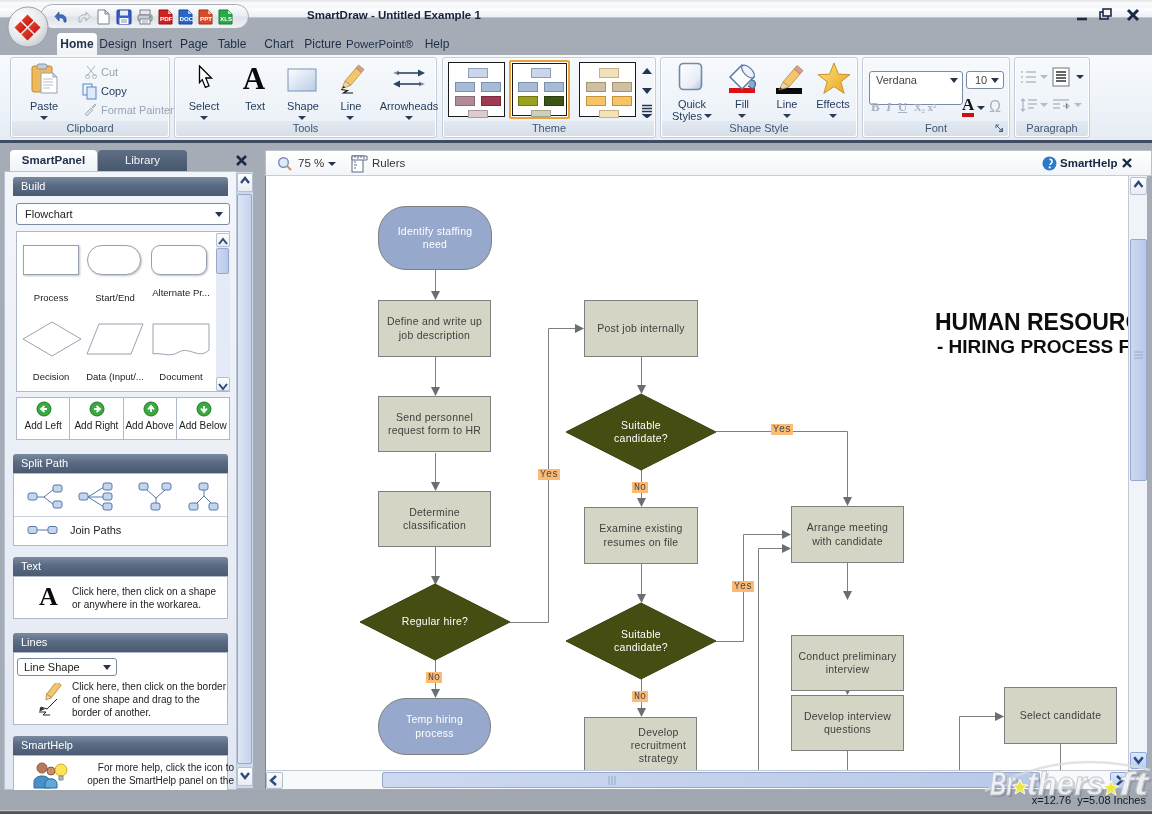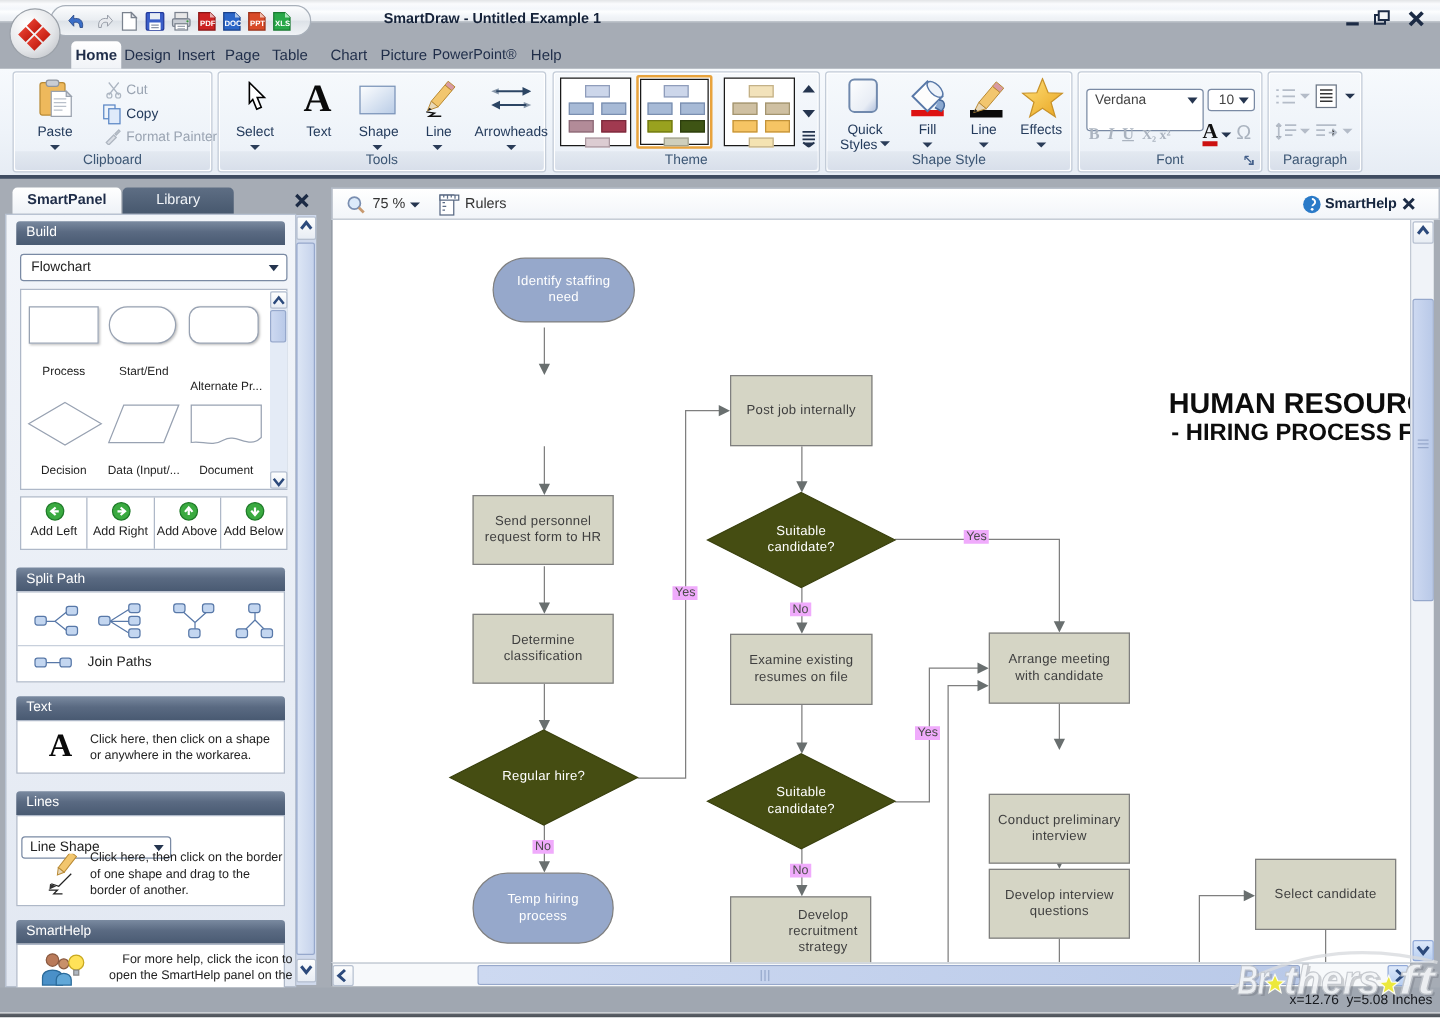--- a/index.html
+++ b/index.html
@@ -574,7 +574,7 @@
     <div class="shape" style="left:300px;top:218px;width:150px;height:76px;color:#fff;">Suitable<br>candidate?</div>
     <div class="shape" style="left:300px;top:427px;width:150px;height:76px;color:#fff;">Suitable<br>candidate?</div>
 
-    <div class="shape pill" style="left:128px;top:30px;width:114px;height:52px;">Identify staffing<br>need</div>
+    <div class="shape pill" style="left:112px;top:30px;width:114px;height:64px;">Identify staffing<br>need</div>
     <div class="shape pbox" style="left:112px;top:220px;width:113px;height:56px;">Send personnel<br>request form to HR</div>
     <div class="shape pbox" style="left:112px;top:315px;width:113px;height:56px;">Determine<br>classification</div>
     <div class="shape pill" style="left:112px;top:522px;width:113px;height:57px;">Temp hiring<br>process</div>

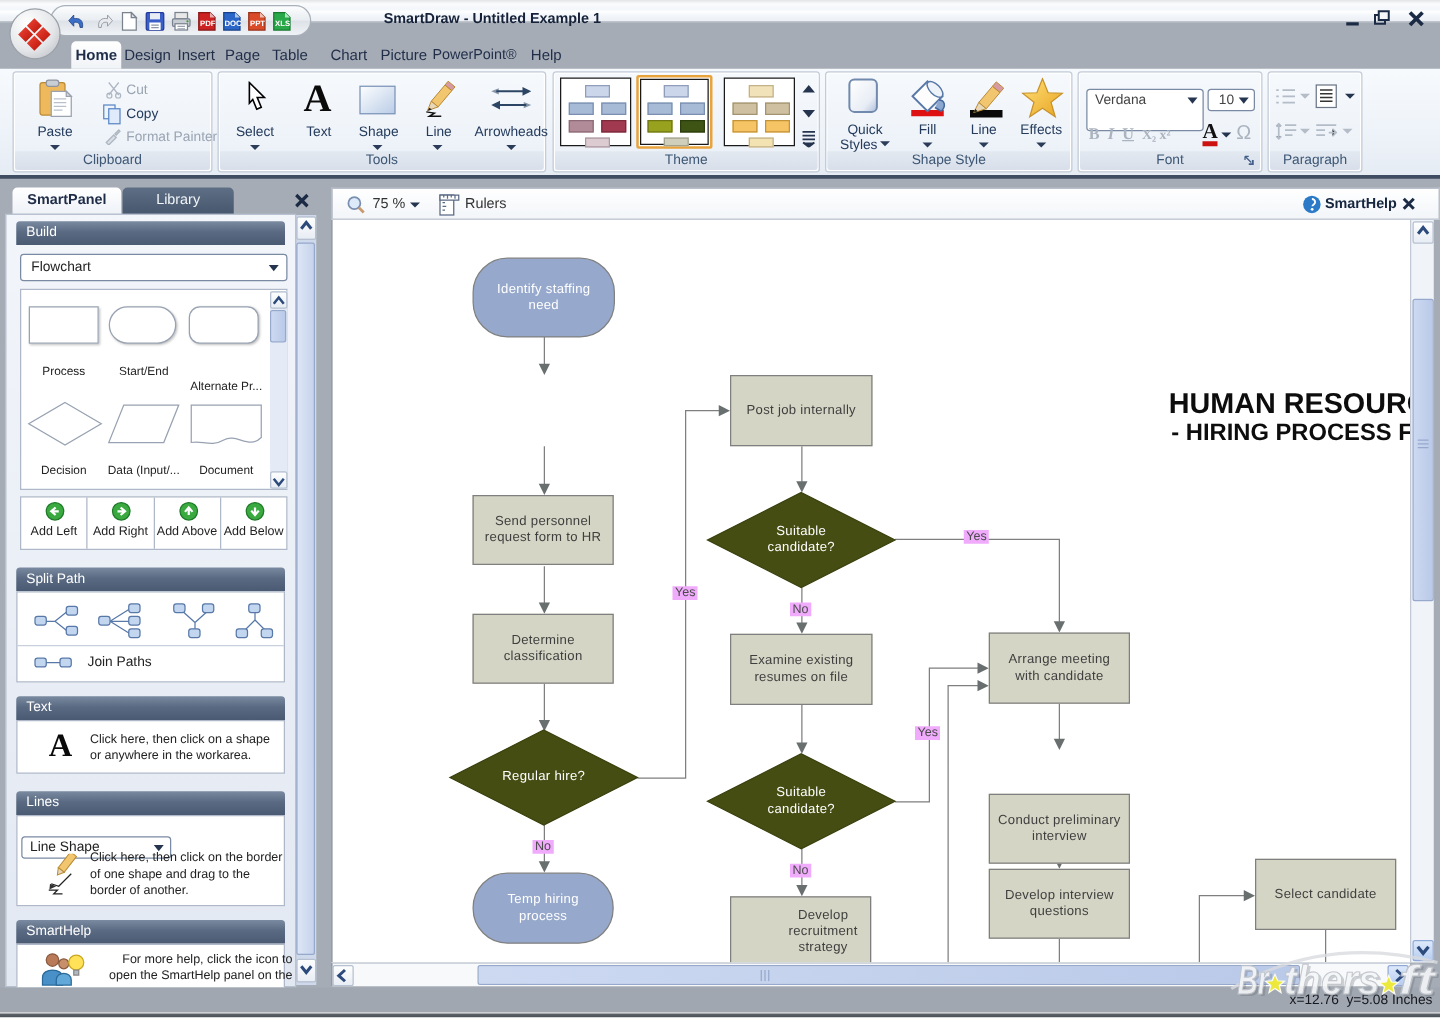--- a/index.html
+++ b/index.html
@@ -345,7 +345,7 @@
       <div class="abs" style="left:134px;top:13px;width:56px;height:30px;background:#fff;border:1px solid #98a2b2;border-radius:9px;box-shadow:1px 1px 2px rgba(0,0,0,0.25);"></div>
       <div class="shlabel" style="left:2px;top:60px;width:64px;">Process</div>
       <div class="shlabel" style="left:68px;top:60px;width:60px;">Start/End</div>
-      <div class="shlabel" style="left:132px;top:72px;width:64px;">Alternate Pr...</div>
+      <div class="shlabel" style="left:132px;top:55px;width:64px;">Alternate Pr...</div>
       <svg class="abs" style="left:4px;top:88px;" width="62" height="40" viewBox="0 0 62 40">
         <polygon points="31,2 60,19 31,36 2,19" fill="#fff" stroke="#98a2b2"></polygon>
       </svg>

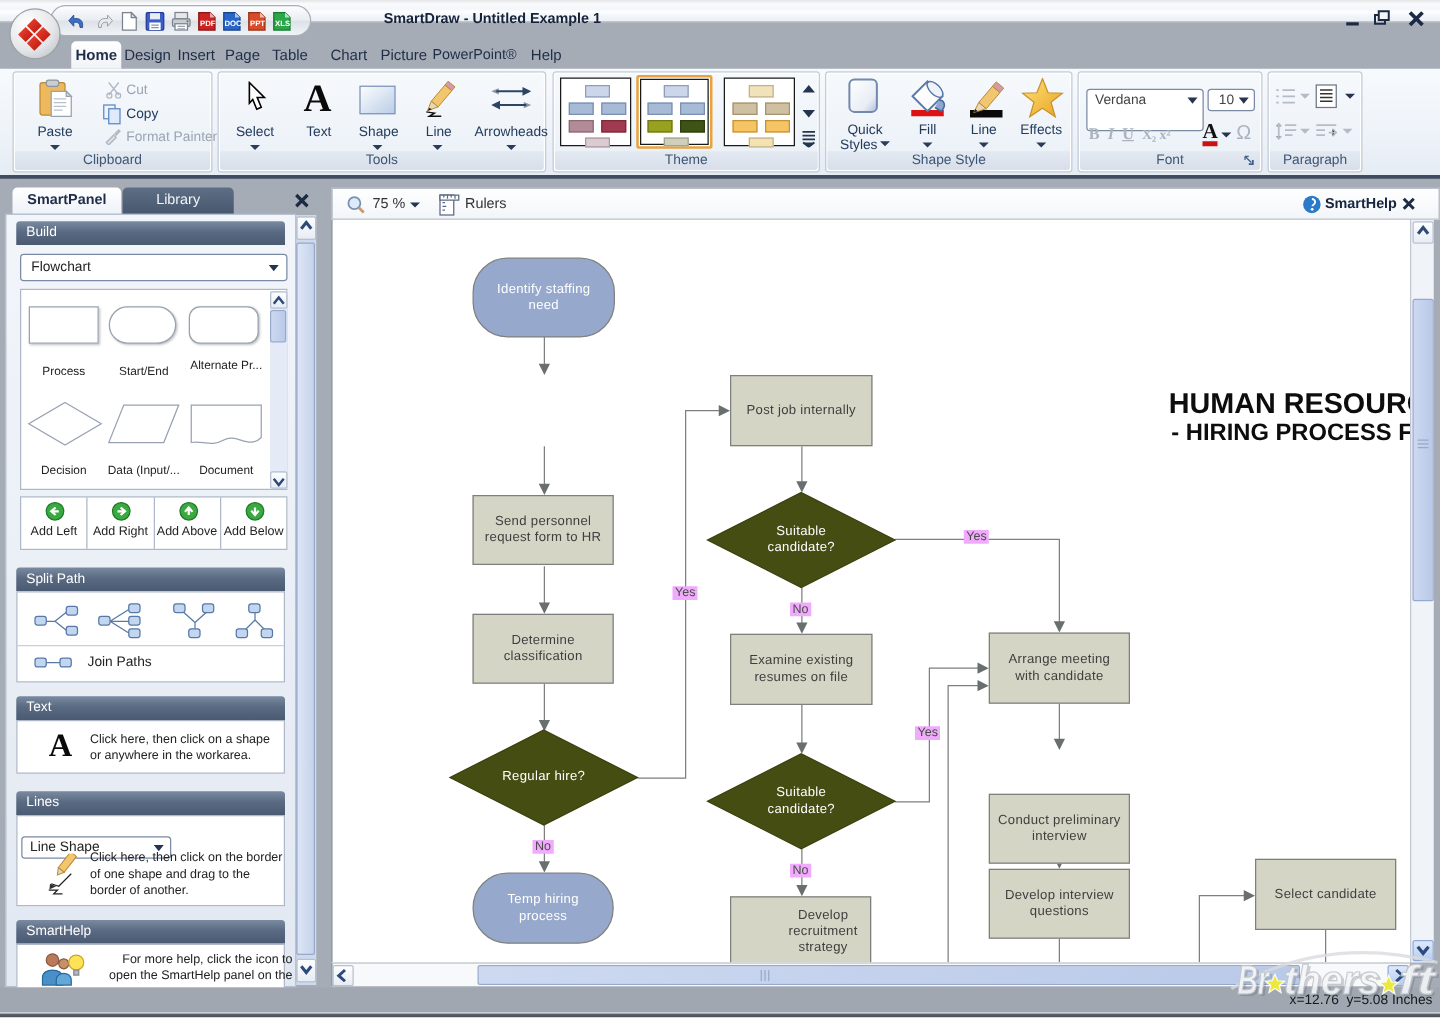--- a/index.html
+++ b/index.html
@@ -575,6 +575,7 @@
     <div class="shape" style="left:300px;top:427px;width:150px;height:76px;color:#fff;">Suitable<br>candidate?</div>
 
     <div class="shape pill" style="left:112px;top:30px;width:114px;height:64px;">Identify staffing<br>need</div>
+    <div class="shape pbox" style="left:112px;top:124px;width:113px;height:57px;">Define and write up<br>job description</div>
     <div class="shape pbox" style="left:112px;top:220px;width:113px;height:56px;">Send personnel<br>request form to HR</div>
     <div class="shape pbox" style="left:112px;top:315px;width:113px;height:56px;">Determine<br>classification</div>
     <div class="shape pill" style="left:112px;top:522px;width:113px;height:57px;">Temp hiring<br>process</div>

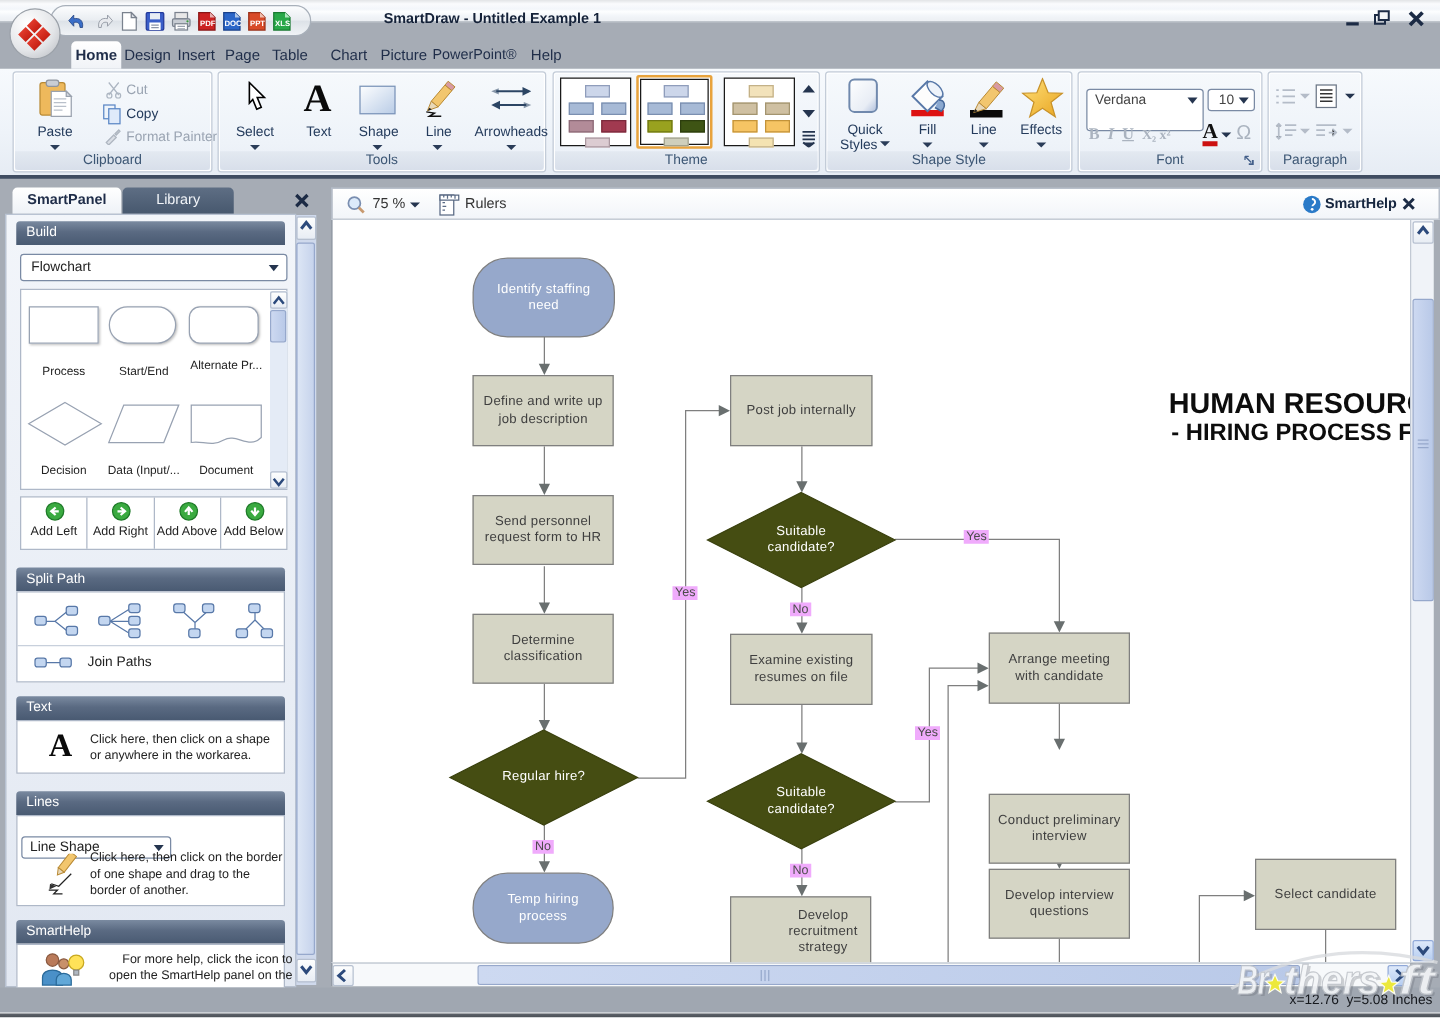--- a/index.html
+++ b/index.html
@@ -50,7 +50,7 @@
 .shape{position:absolute;font-size:10.5px;letter-spacing:0.25px;color:#3f3f3f;display:flex;align-items:center;justify-content:center;text-align:center;line-height:1.25;}
 .pbox{background:#d5d5c5;border:1px solid #7f7f7f;}
 .pill{background:#96a8cb;border:1px solid #808080;border-radius:28px;color:#fff;}
-.conlab{position:absolute;font-size:10px;color:#4b4b4b;background:#f0abfc;padding:0 2px;text-align:right;}
+.conlab{position:absolute;font-size:10px;color:#4b4b4b;background:#fdba74;padding:0 2px;text-align:right;font-family:Liberation Mono, monospace;}
 #vscroll{position:absolute;left:1128px;top:176px;width:19px;height:594px;background:#f0f3f8;border-left:1px solid #c2c9d4;}
 #hscroll{position:absolute;left:265px;top:770px;width:863px;height:19px;background:#f7f9fb;border-top:1px solid #c2c9d4;border-left:1px solid #79828f;}
 .sbtn{position:absolute;background:linear-gradient(#fdfefe,#e8edf4);border:1px solid #b6c0d0;border-radius:2px;}

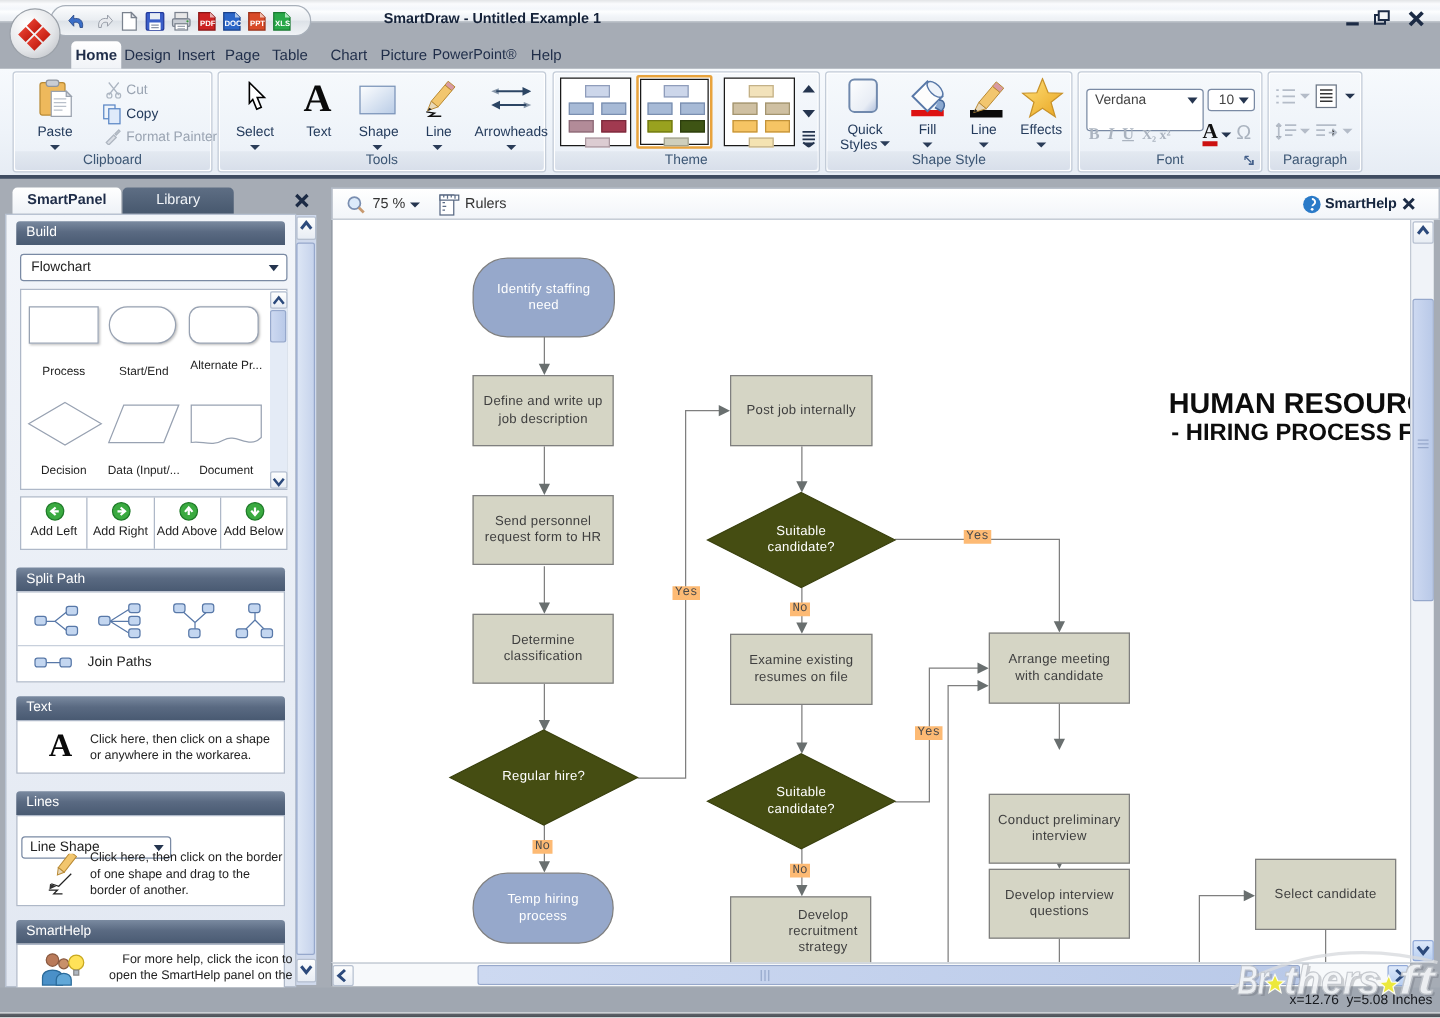--- a/index.html
+++ b/index.html
@@ -462,7 +462,7 @@
 
     <div class="sechead" style="top:483px;">Lines</div>
     <div class="secbody" style="top:502px;height:73px;">
-      <div class="combo" style="left:3px;top:16px;width:120px;height:18px;line-height:16px;padding-left:6px;">Line Shape<span class="ca" style="top:6px;right:5px;"></span></div>
+      <div class="combo" style="left:3px;top:5px;width:100px;height:18px;line-height:16px;padding-left:6px;">Line Shape<span class="ca" style="top:6px;right:5px;"></span></div>
       <svg class="abs" style="left:22px;top:30px;" width="30" height="34" viewBox="0 0 30 34">
         <g transform="rotate(38 15 12)">
             <rect x="11" y="-2" width="6" height="16" fill="#f2c66e" stroke="#b98a35" stroke-width="0.8"></rect>

